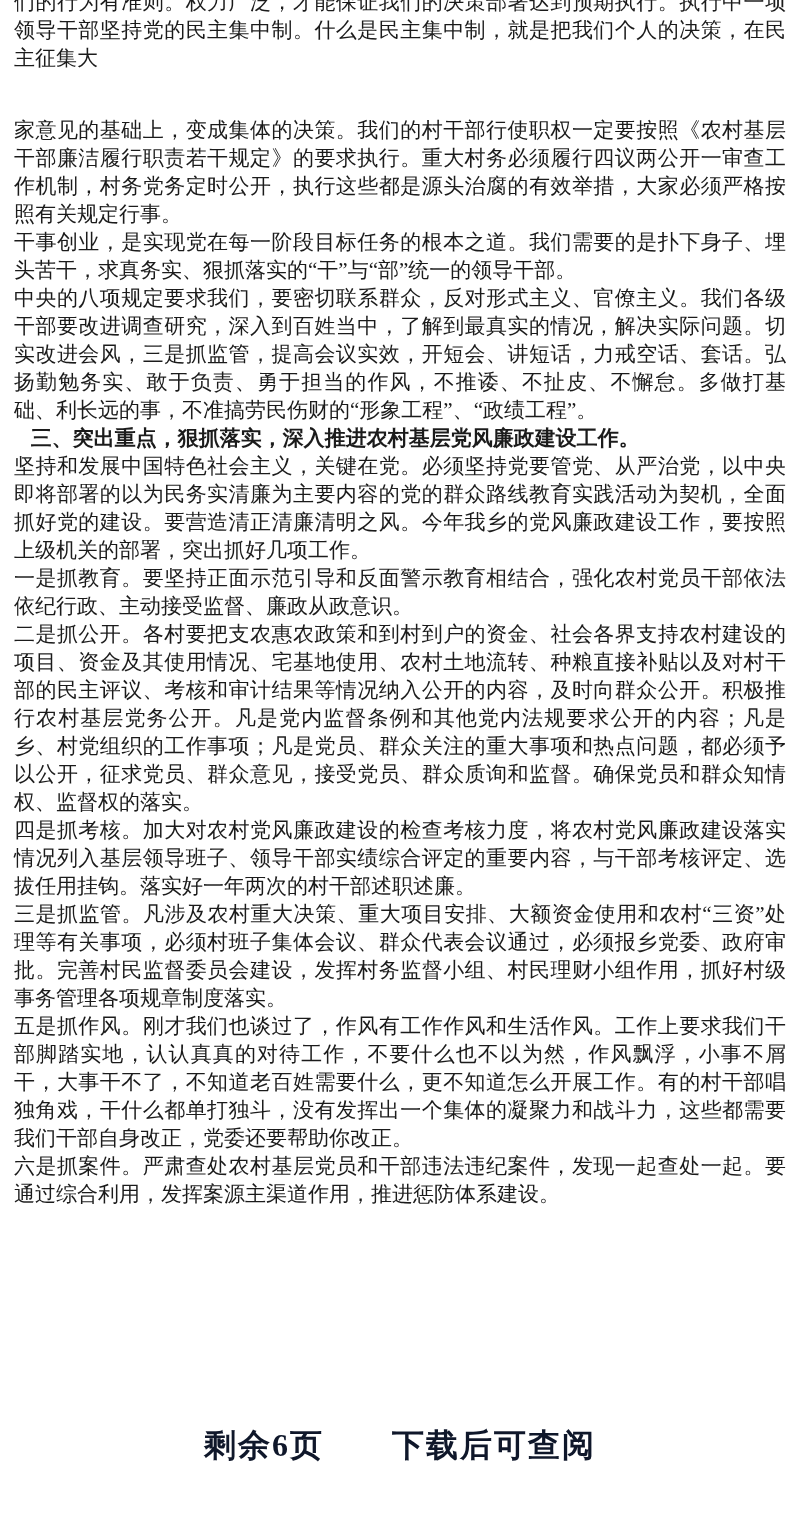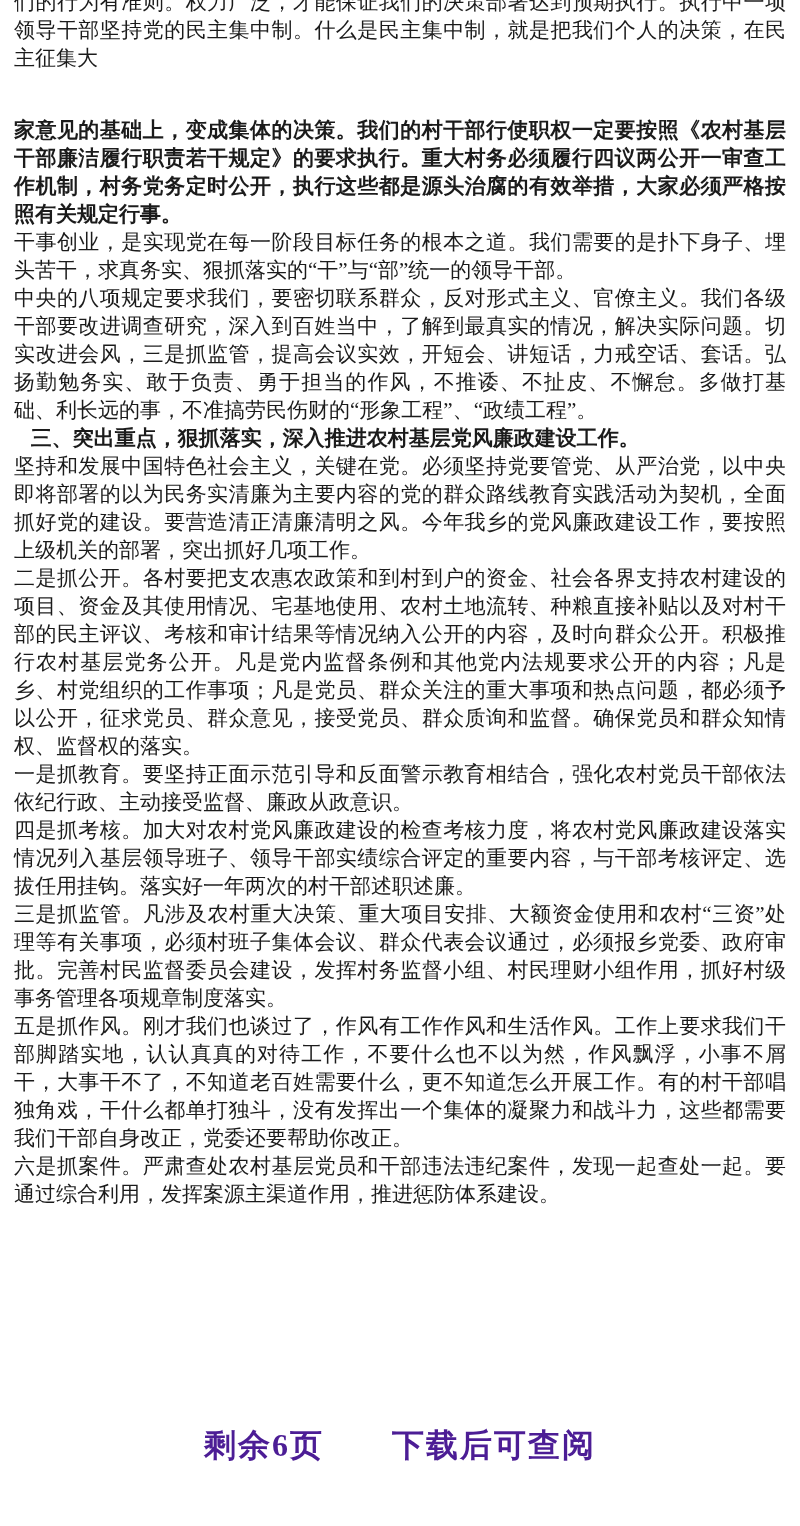--- a/index.html
+++ b/index.html
@@ -43,7 +43,6 @@
   }
   .gap-before {
     margin-top: 44px !important;
-    font-weight: bold;
   }
   .heading {
     font-weight: bold;

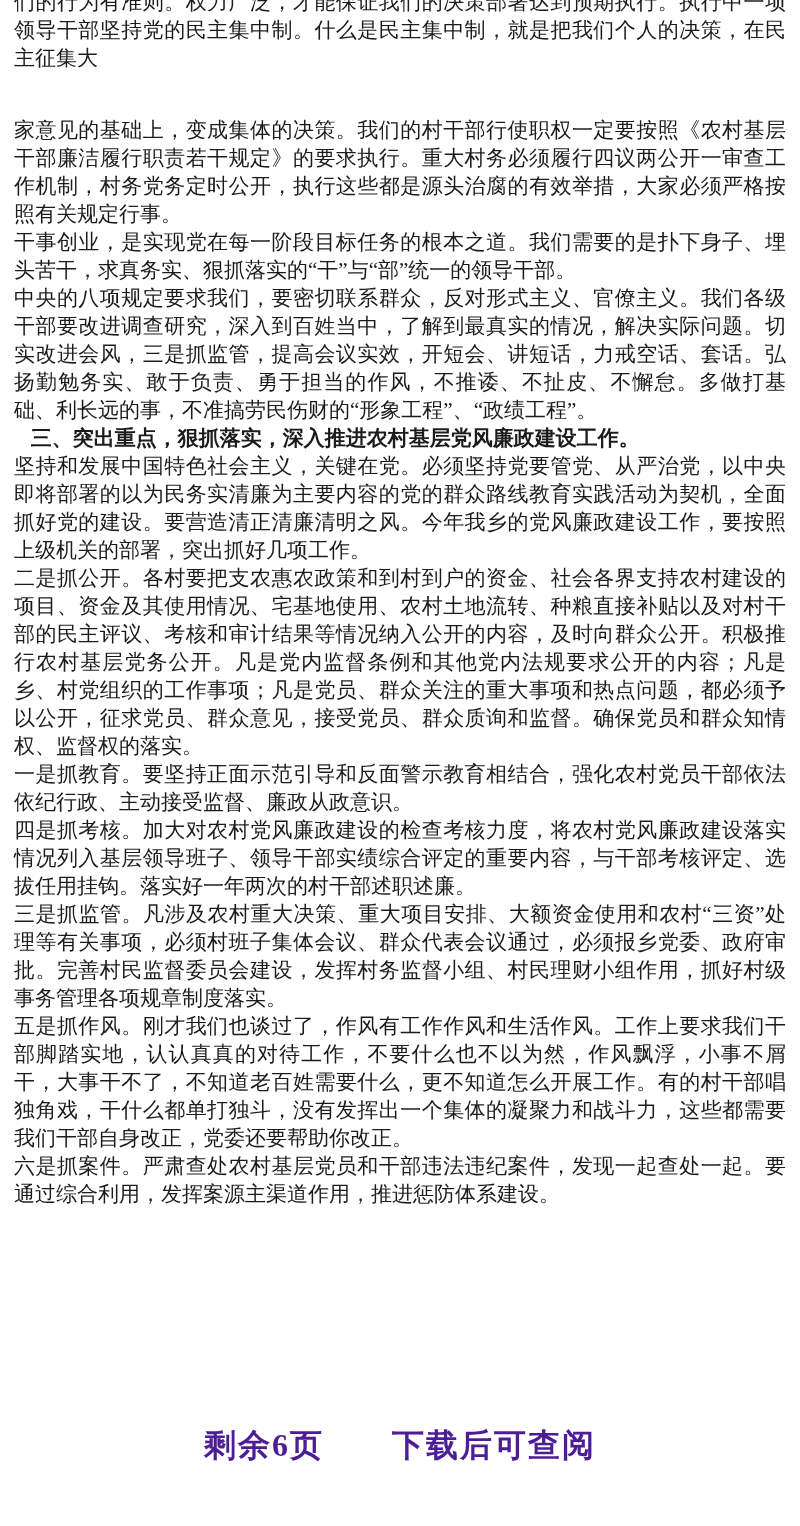--- a/index.html
+++ b/index.html
@@ -76,8 +76,8 @@
       <p class="para">中央的八项规定要求我们，要密切联系群众，反对形式主义、官僚主义。我们各级干部要改进调查研究，深入到百姓当中，了解到最真实的情况，解决实际问题。切实改进会风，三是抓监管，提高会议实效，开短会、讲短话，力戒空话、套话。弘扬勤勉务实、敢于负责、勇于担当的作风，不推诿、不扯皮、不懈怠。多做打基础、利长远的事，不准搞劳民伤财的“形象工程”、“政绩工程”。</p>
       <p class="heading">三、突出重点，狠抓落实，深入推进农村基层党风廉政建设工作。</p>
       <p class="para">坚持和发展中国特色社会主义，关键在党。必须坚持党要管党、从严治党，以中央即将部署的以为民务实清廉为主要内容的党的群众路线教育实践活动为契机，全面抓好党的建设。要营造清正清廉清明之风。今年我乡的党风廉政建设工作，要按照上级机关的部署，突出抓好几项工作。</p>
+      <p class="para">一是抓教育。要坚持正面示范引导和反面警示教育相结合，强化农村党员干部依法依纪行政、主动接受监督、廉政从政意识。</p>
       <p class="para">二是抓公开。各村要把支农惠农政策和到村到户的资金、社会各界支持农村建设的项目、资金及其使用情况、宅基地使用、农村土地流转、种粮直接补贴以及对村干部的民主评议、考核和审计结果等情况纳入公开的内容，及时向群众公开。积极推行农村基层党务公开。凡是党内监督条例和其他党内法规要求公开的内容；凡是乡、村党组织的工作事项；凡是党员、群众关注的重大事项和热点问题，都必须予以公开，征求党员、群众意见，接受党员、群众质询和监督。确保党员和群众知情权、监督权的落实。</p>
-      <p class="para">一是抓教育。要坚持正面示范引导和反面警示教育相结合，强化农村党员干部依法依纪行政、主动接受监督、廉政从政意识。</p>
       <p class="para">四是抓考核。加大对农村党风廉政建设的检查考核力度，将农村党风廉政建设落实情况列入基层领导班子、领导干部实绩综合评定的重要内容，与干部考核评定、选拔任用挂钩。落实好一年两次的村干部述职述廉。</p>
       <p class="para">三是抓监管。凡涉及农村重大决策、重大项目安排、大额资金使用和农村“三资”处理等有关事项，必须村班子集体会议、群众代表会议通过，必须报乡党委、政府审批。完善村民监督委员会建设，发挥村务监督小组、村民理财小组作用，抓好村级事务管理各项规章制度落实。</p>
       <p class="para">五是抓作风。刚才我们也谈过了，作风有工作作风和生活作风。工作上要求我们干部脚踏实地，认认真真的对待工作，不要什么也不以为然，作风飘浮，小事不屑干，大事干不了，不知道老百姓需要什么，更不知道怎么开展工作。有的村干部唱独角戏，干什么都单打独斗，没有发挥出一个集体的凝聚力和战斗力，这些都需要我们干部自身改正，党委还要帮助你改正。</p>

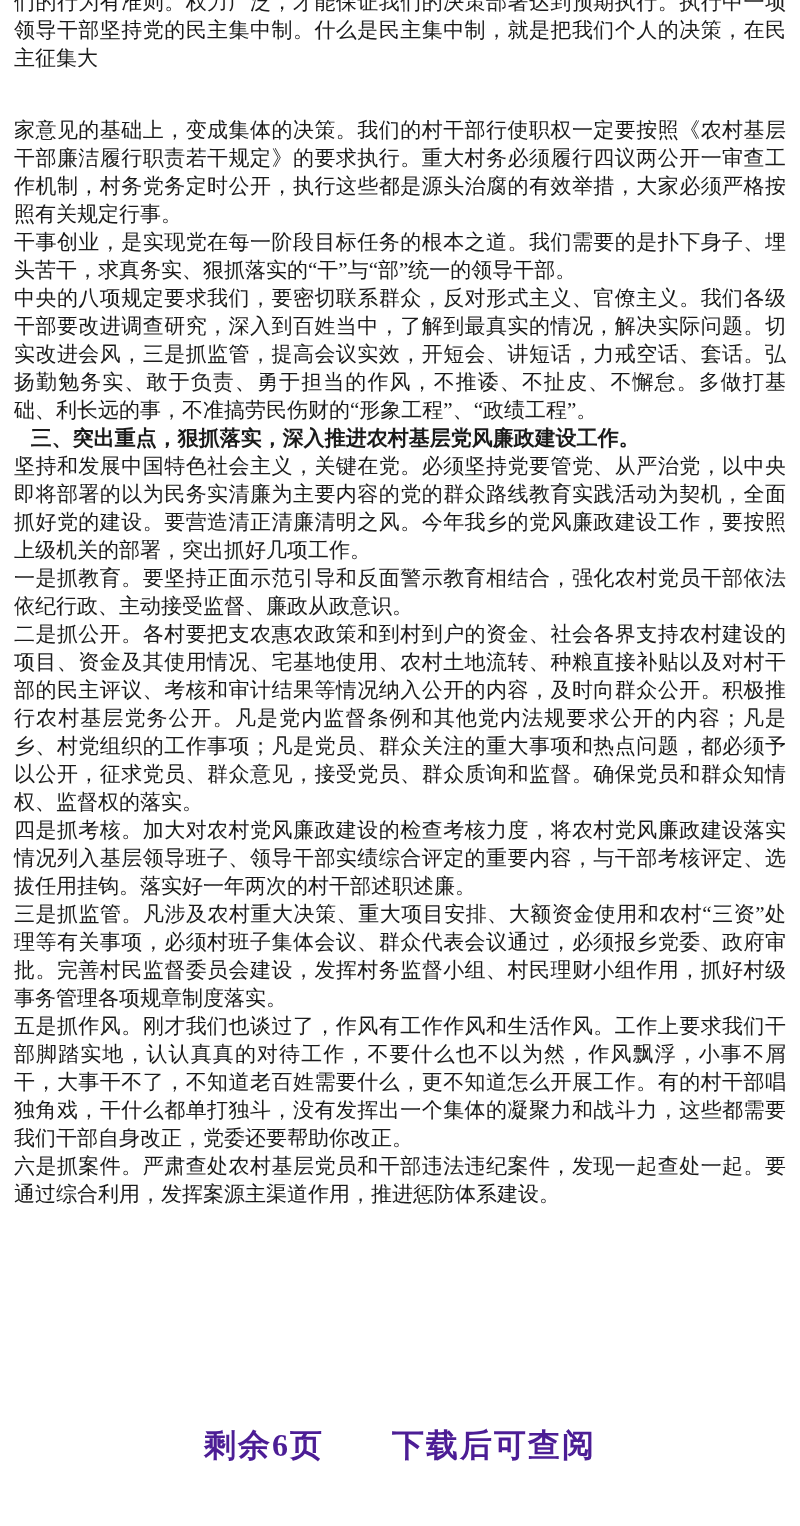--- a/index.html
+++ b/index.html
@@ -56,7 +56,7 @@
     text-align: center;
     font-size: 32px;
     font-weight: bold;
-    color: #4c1d95;
+    color: #0f172a;
     letter-spacing: 2px;
     font-family: "Liberation Serif", "DejaVu Serif", serif;
   }

